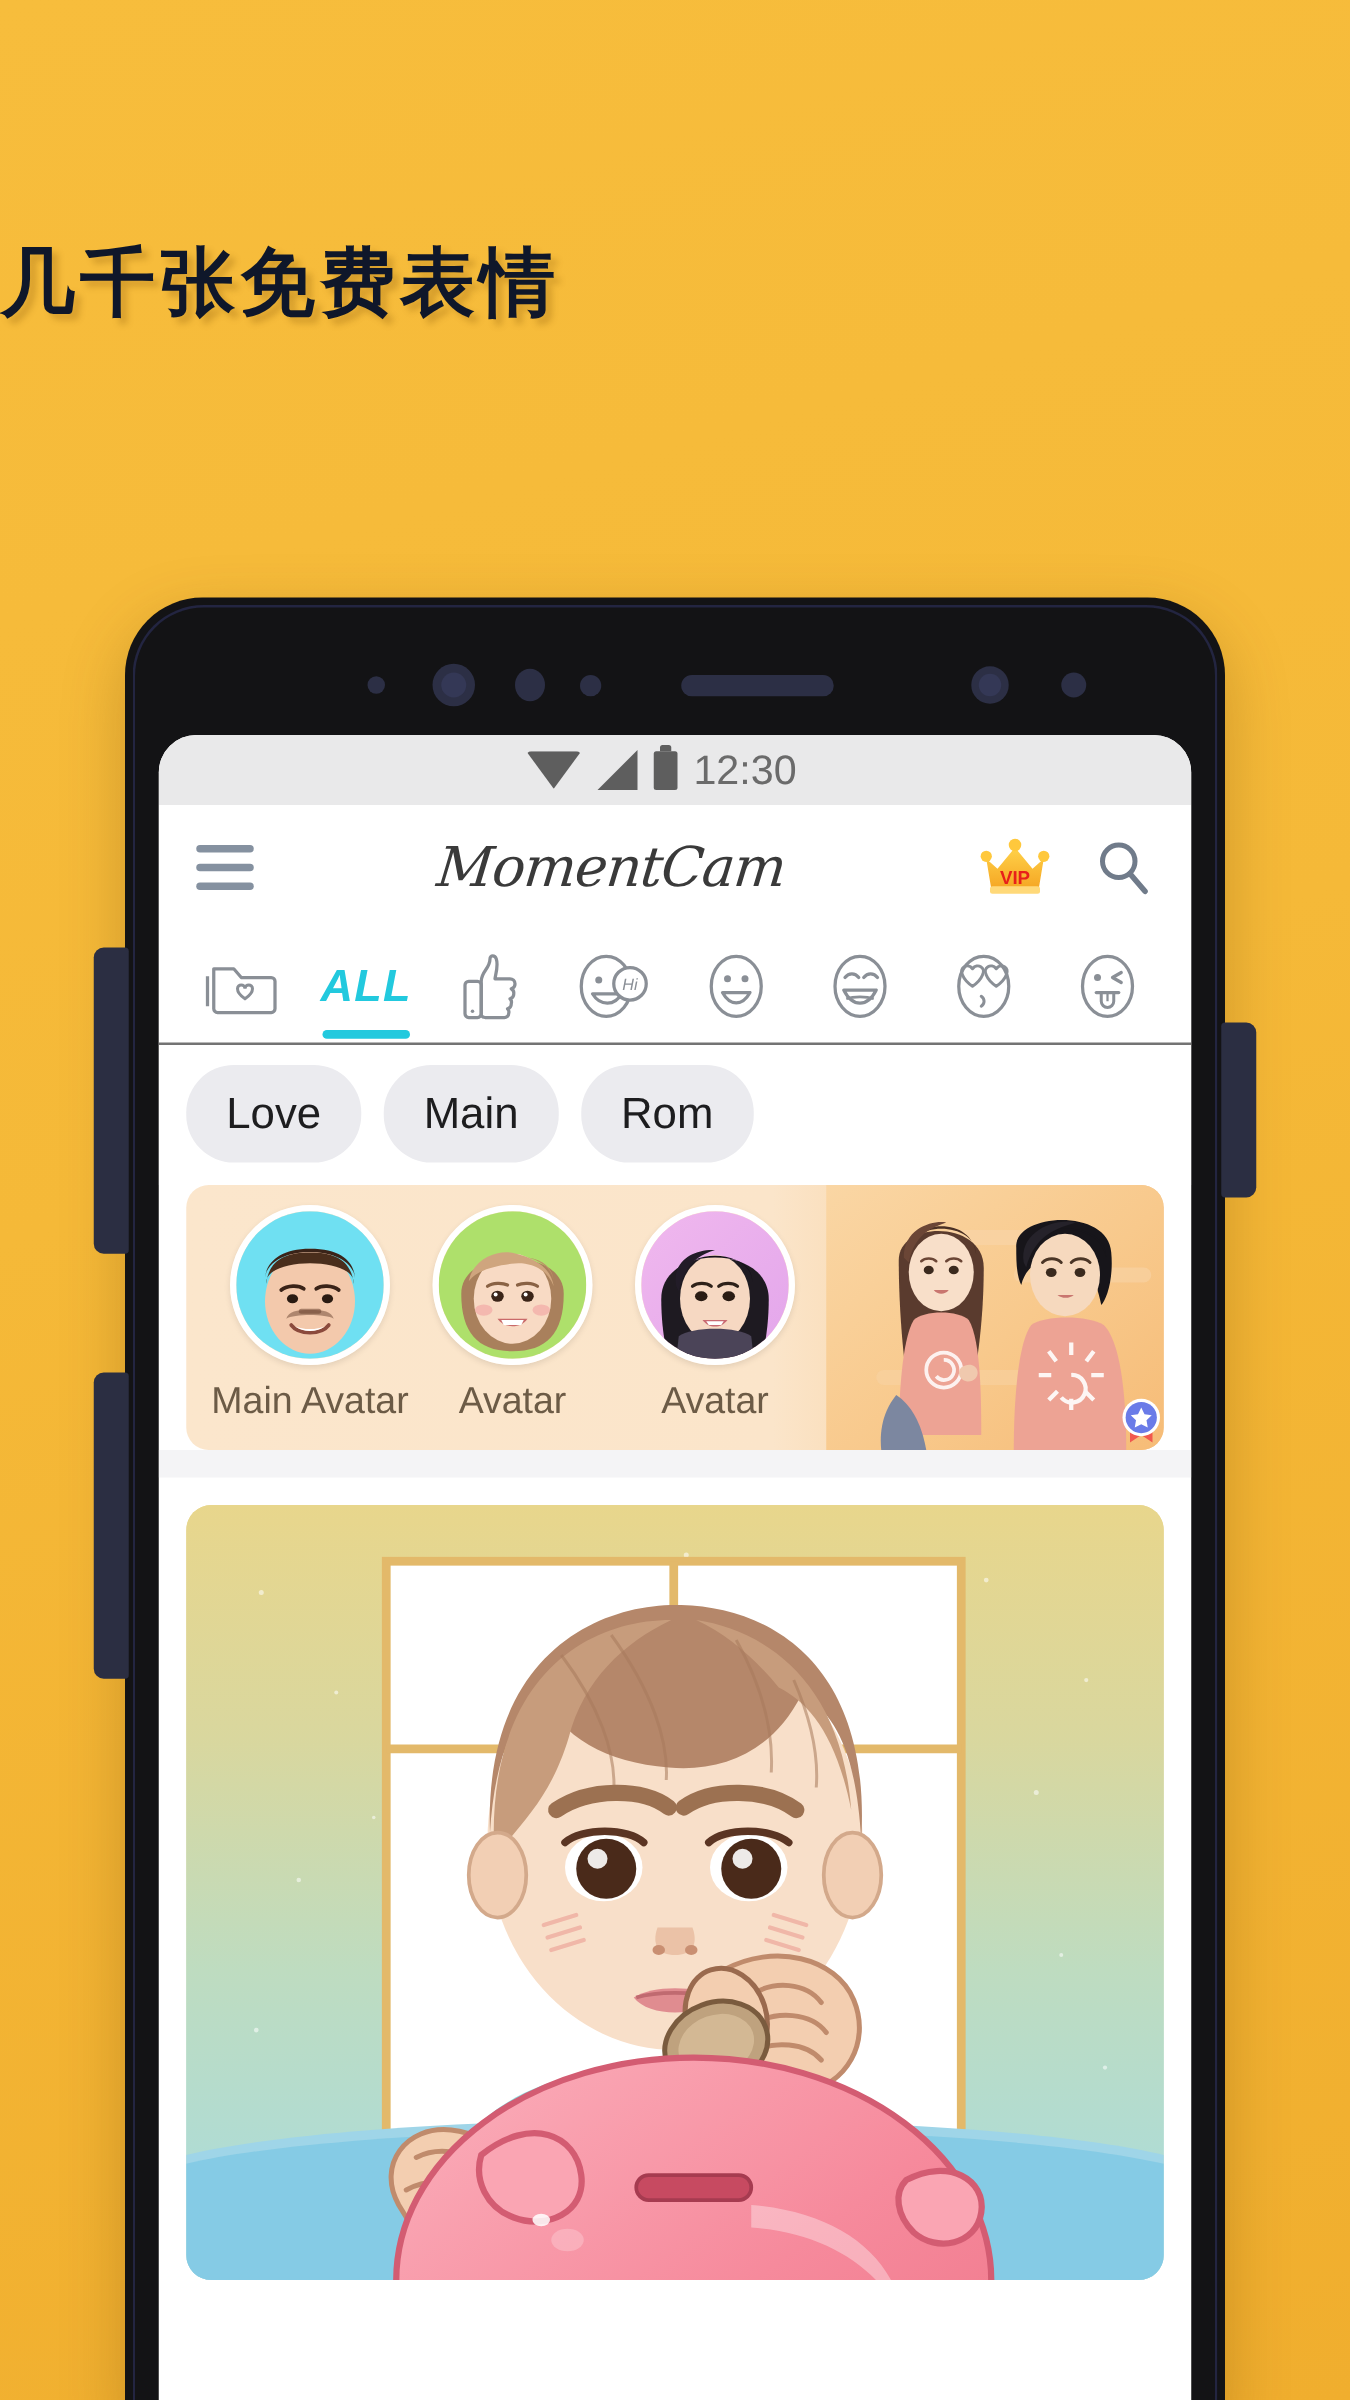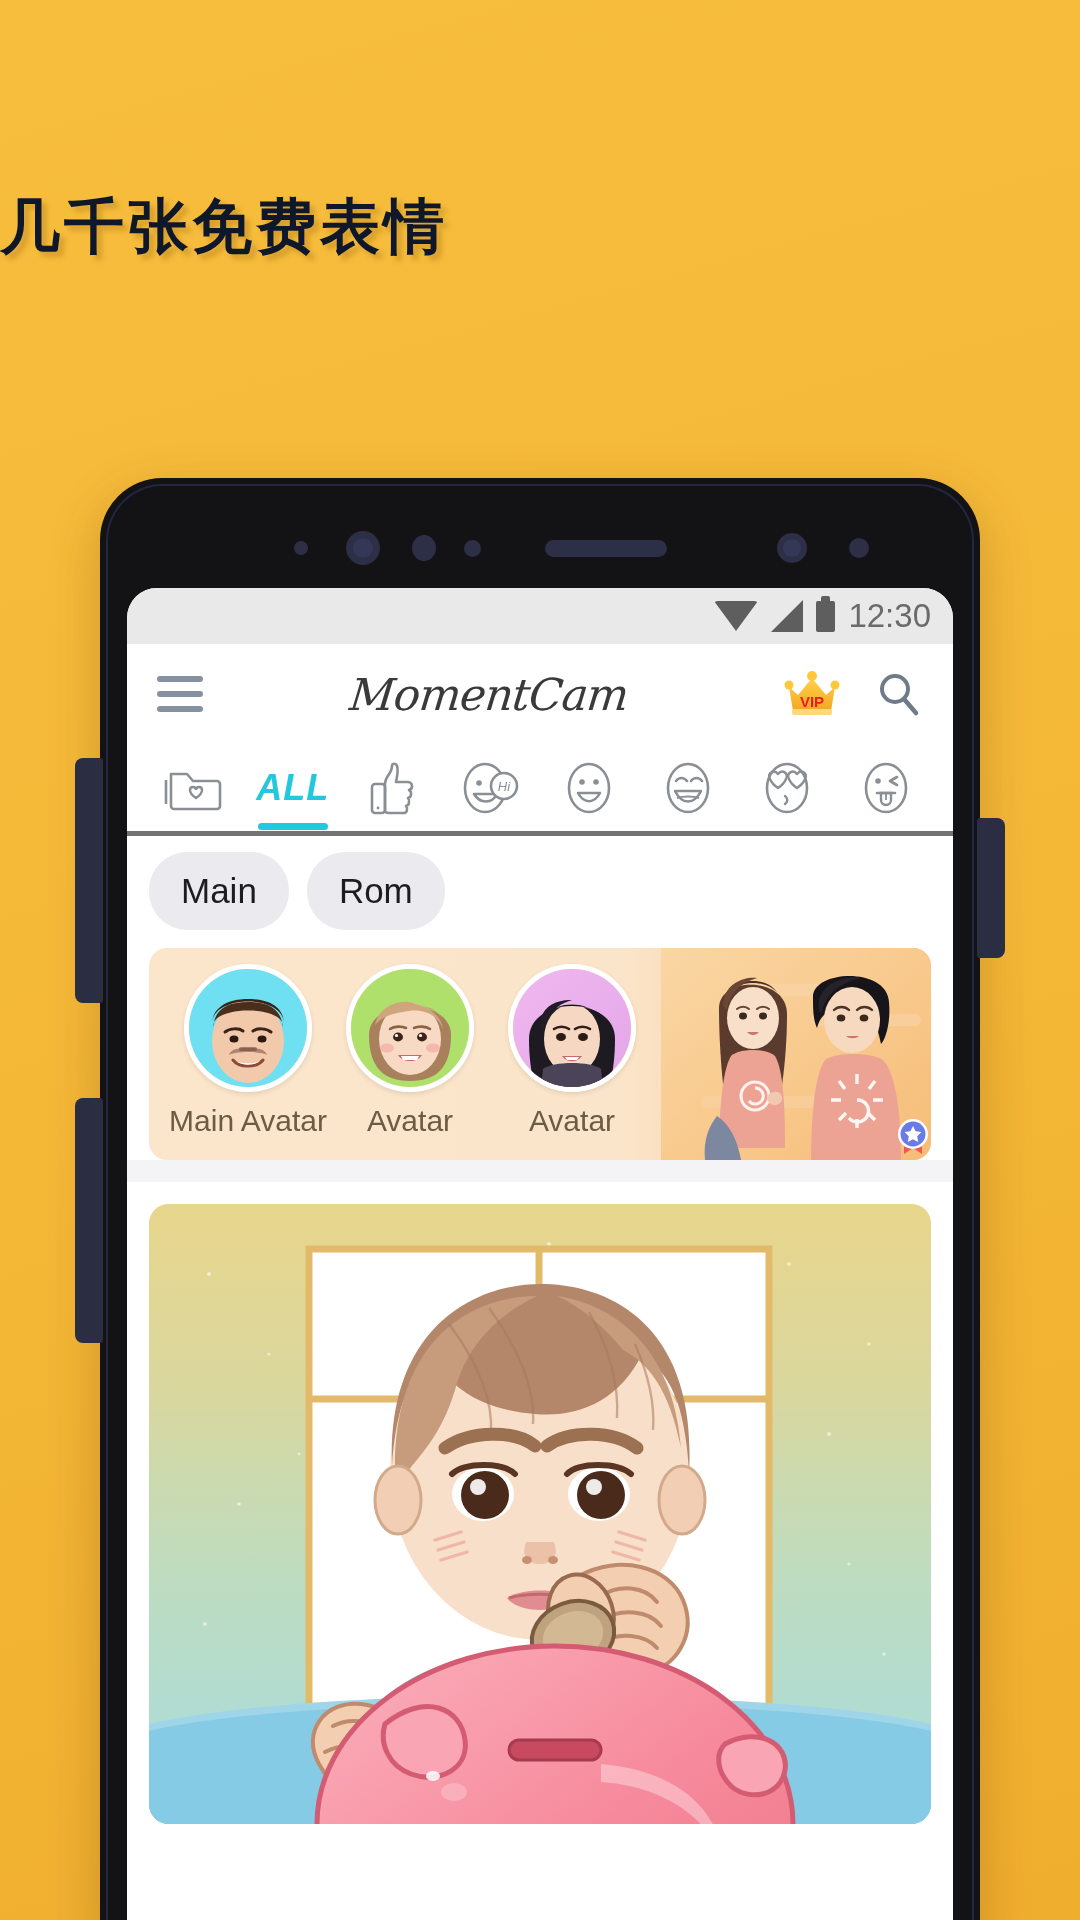--- a/index.html
+++ b/index.html
@@ -89,7 +89,7 @@
   
   .statusbar {
     height: 56px; background: #E9E9EA;
-    display: flex; align-items: center; justify-content: flex-end;
+    display: flex; align-items: center; justify-content: center;
     padding-right: 22px; gap: 13px;
   }
   .ic-wifi {

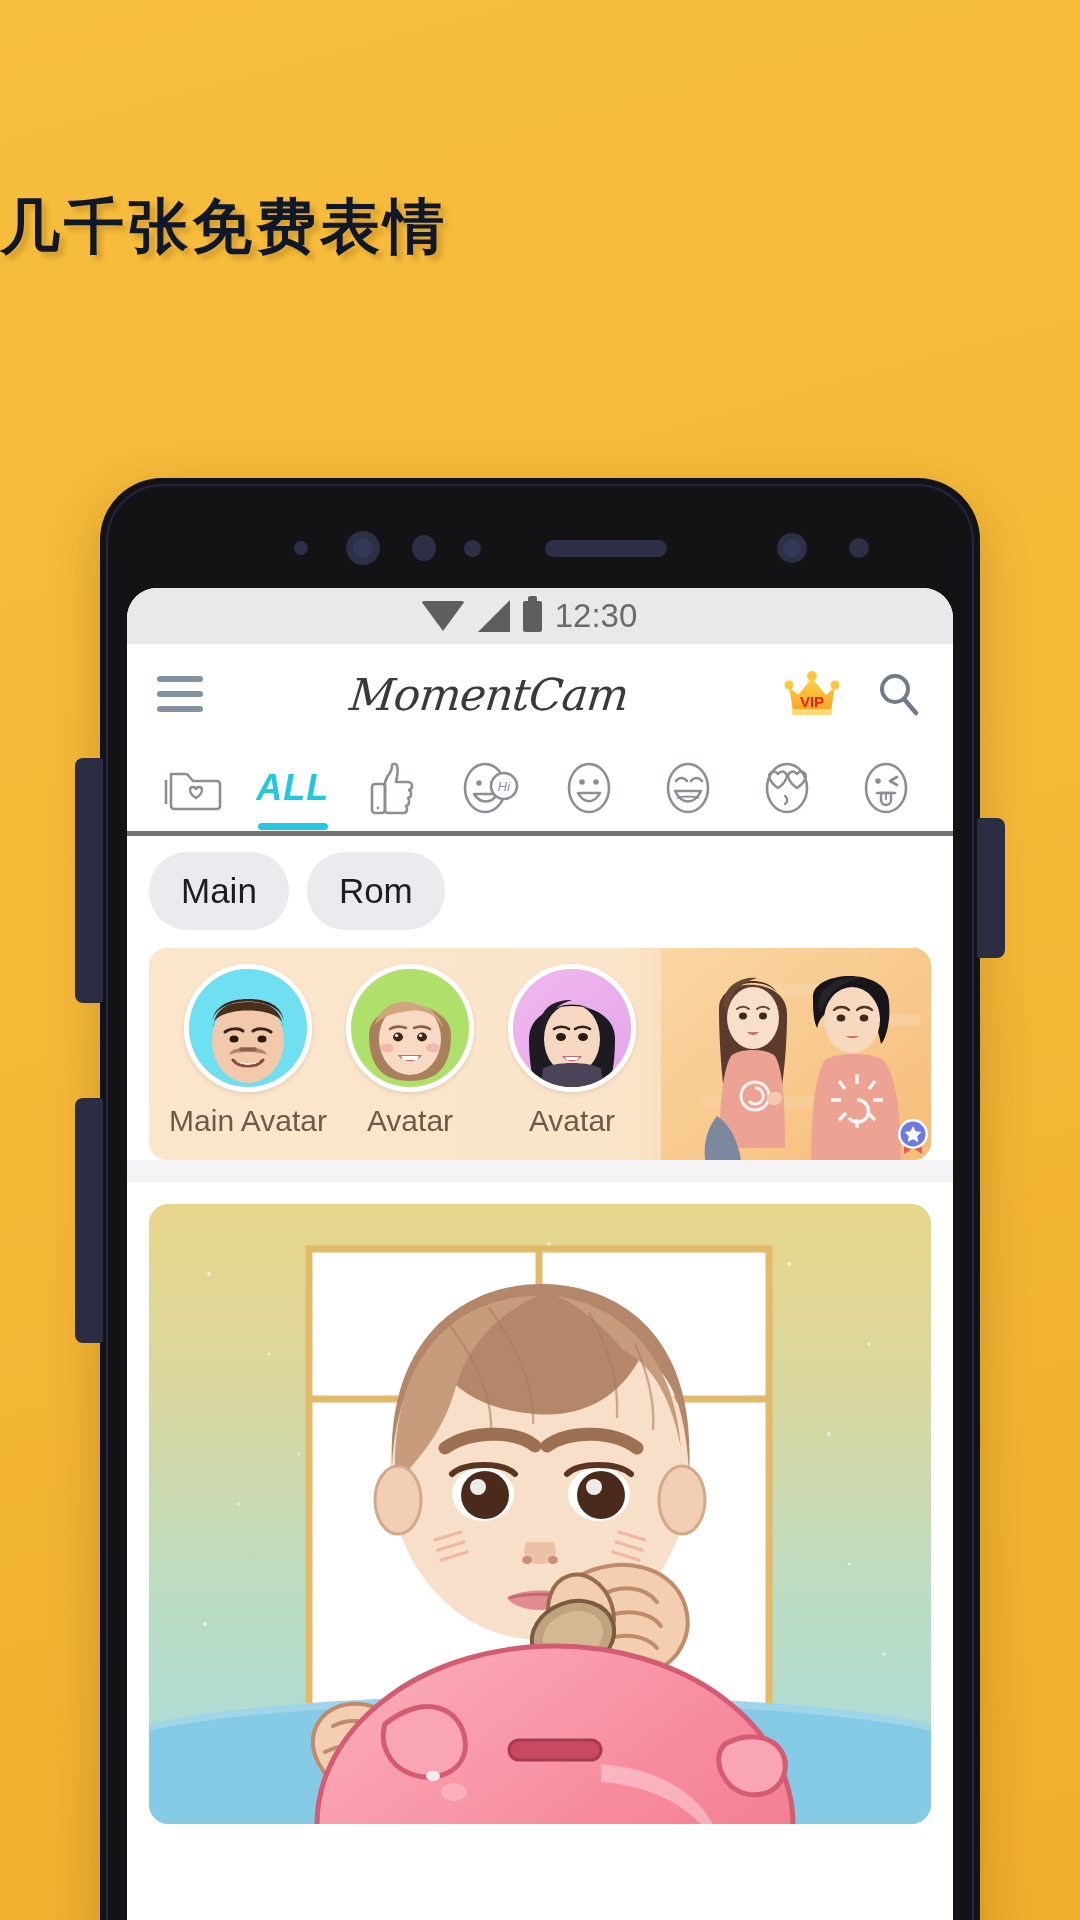--- a/index.html
+++ b/index.html
@@ -143,7 +143,7 @@
     height: 92px; background:#fff;
     display: flex; align-items: center; justify-content: space-between;
     padding: 0 24px;
-    border-bottom: 5px solid #737373;
+    border-bottom: 2px solid #737373;
   }
   .tab { position: relative; height: 92px; display:flex; align-items:center; justify-content:center; width: 86px; cursor:pointer;}
   .tab svg { display:block; }

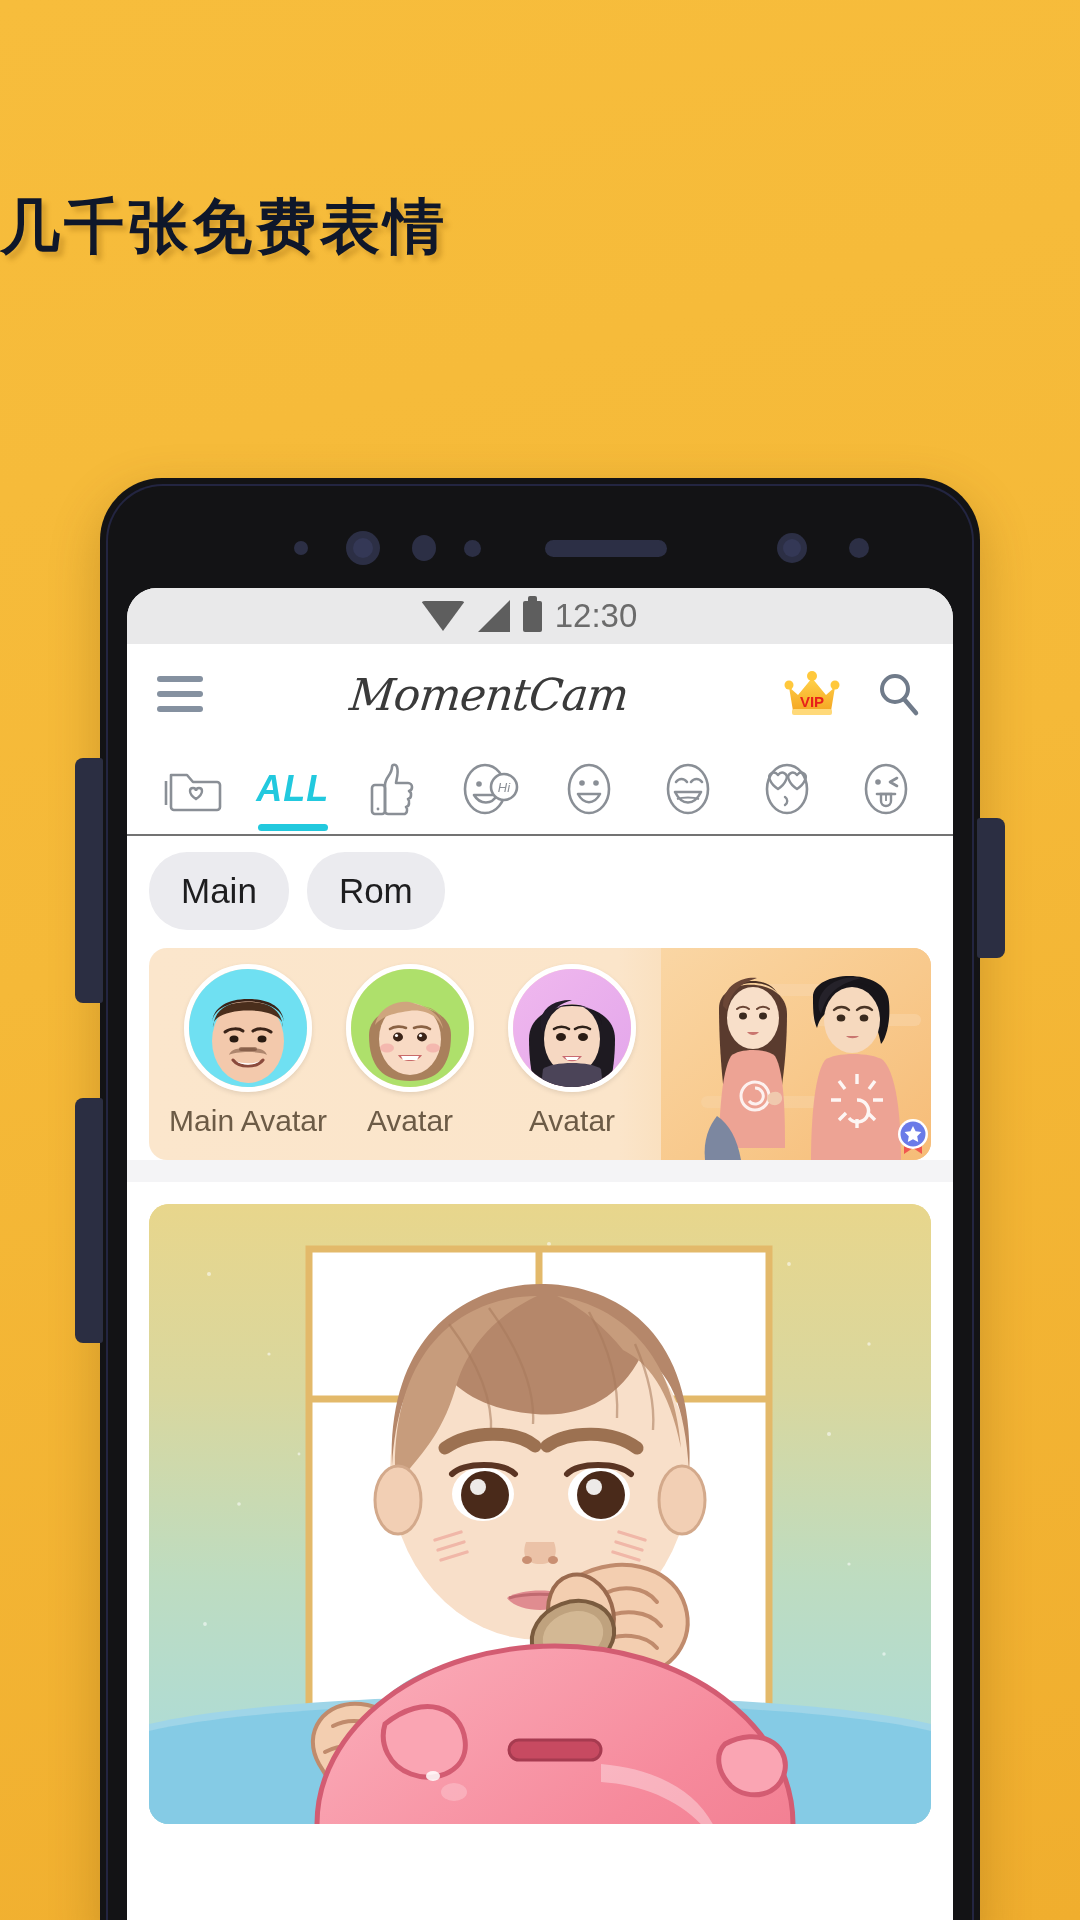--- a/index.html
+++ b/index.html
@@ -367,6 +367,7 @@
     </div>
 
     <div class="chiprow">
+      <div class="chip">Love</div>
       <div class="chip">Main</div>
       <div class="chip">Rom</div>
     </div>

